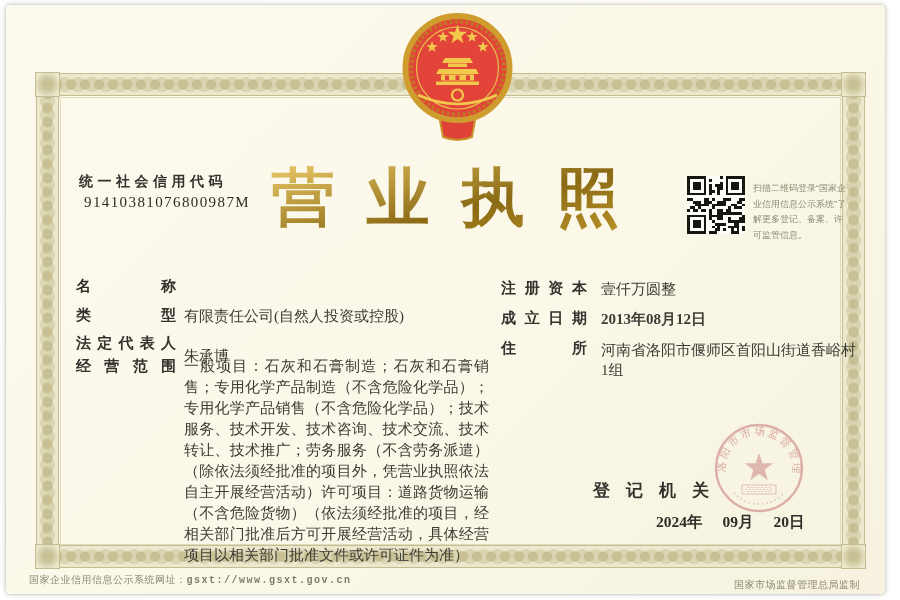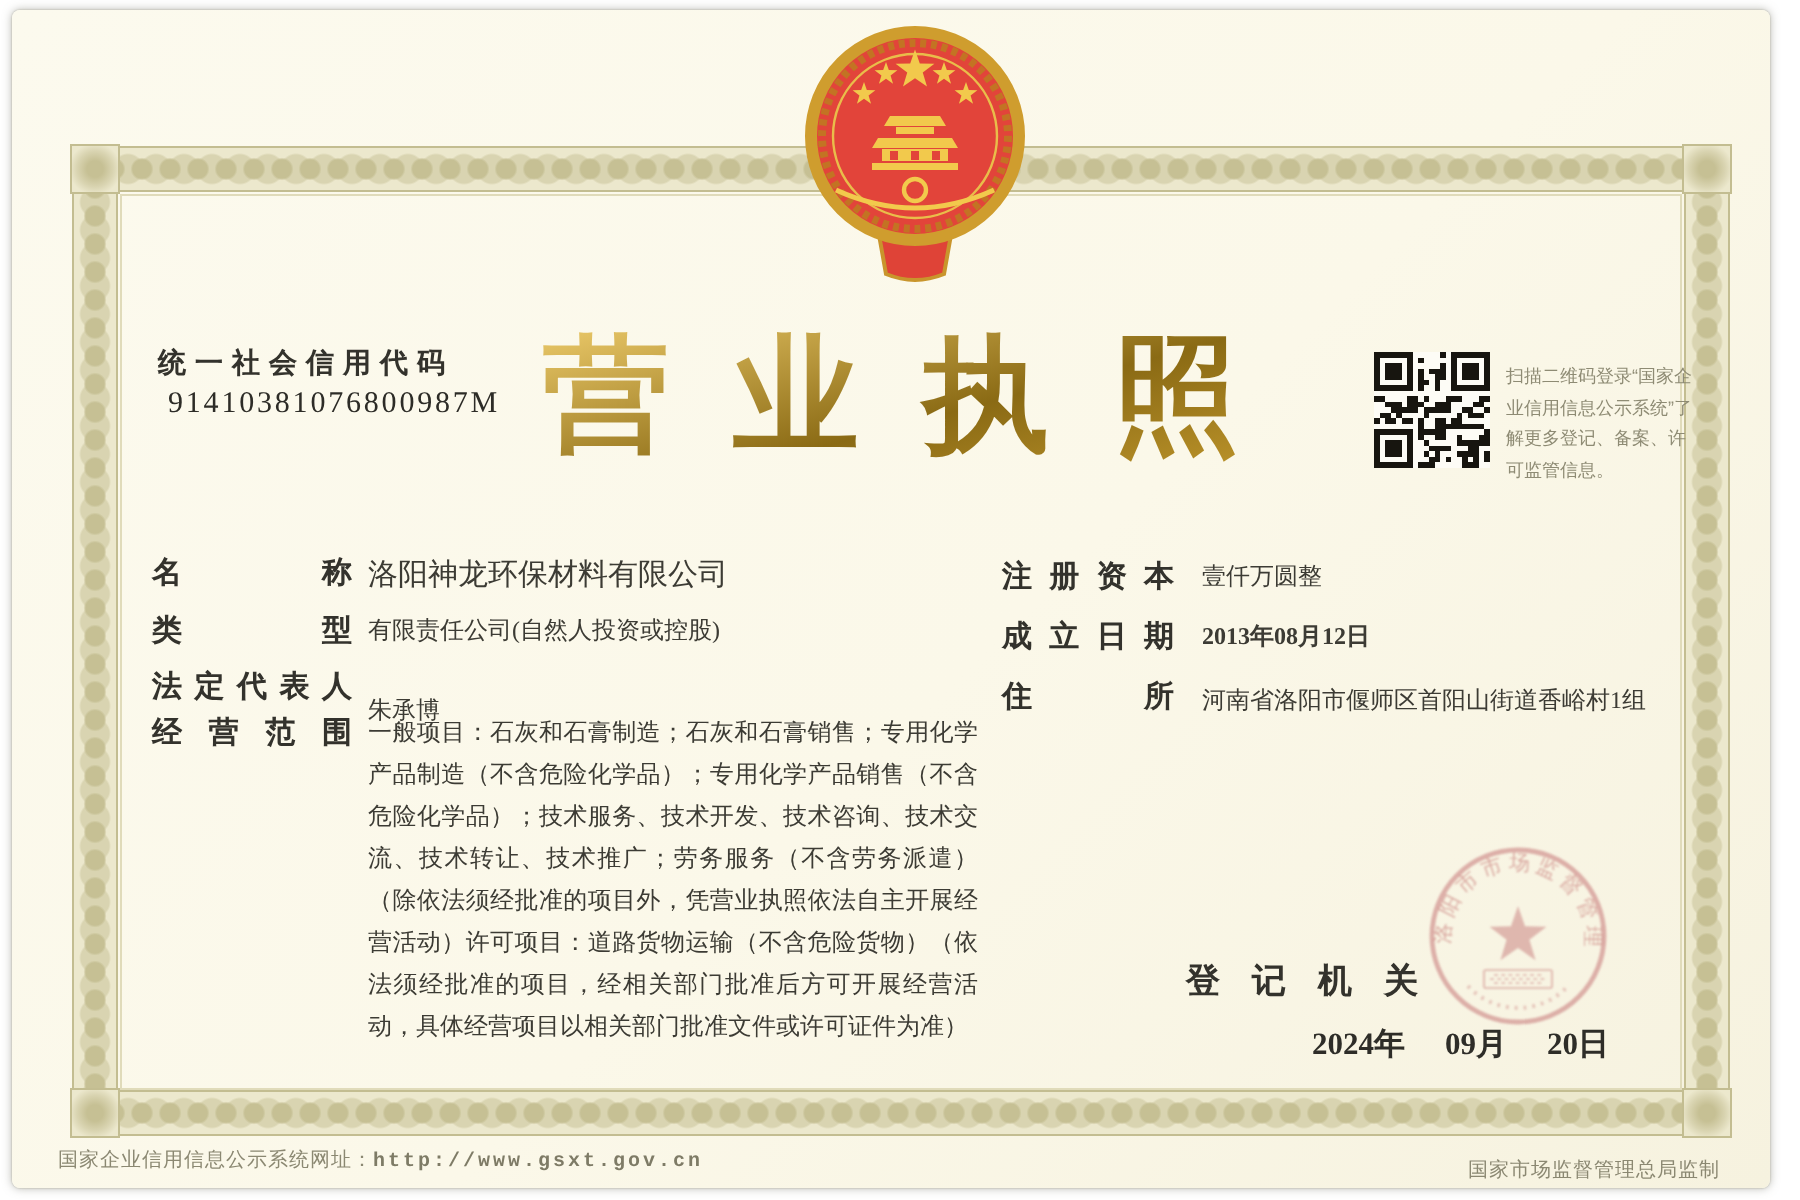--- a/index.html
+++ b/index.html
@@ -260,7 +260,6 @@
   <div id="qr-caption">扫描二维码登录“国家企业信用信息公示系统”了解更多登记、备案、许可监管信息。</div>
 
   <div class="flabel lbl-l" style="top:277px;">名称</div>
-  <div class="fvalue val-l" style="top:278px;font-size:15px;">洛阳神龙环保材料有限公司</div>
   <div class="flabel lbl-l" style="top:306px;">类型</div>
   <div class="fvalue val-l" style="top:307px;">有限责任公司(自然人投资或控股)</div>
   <div class="flabel lbl-l" style="top:334px;">法定代表人</div>

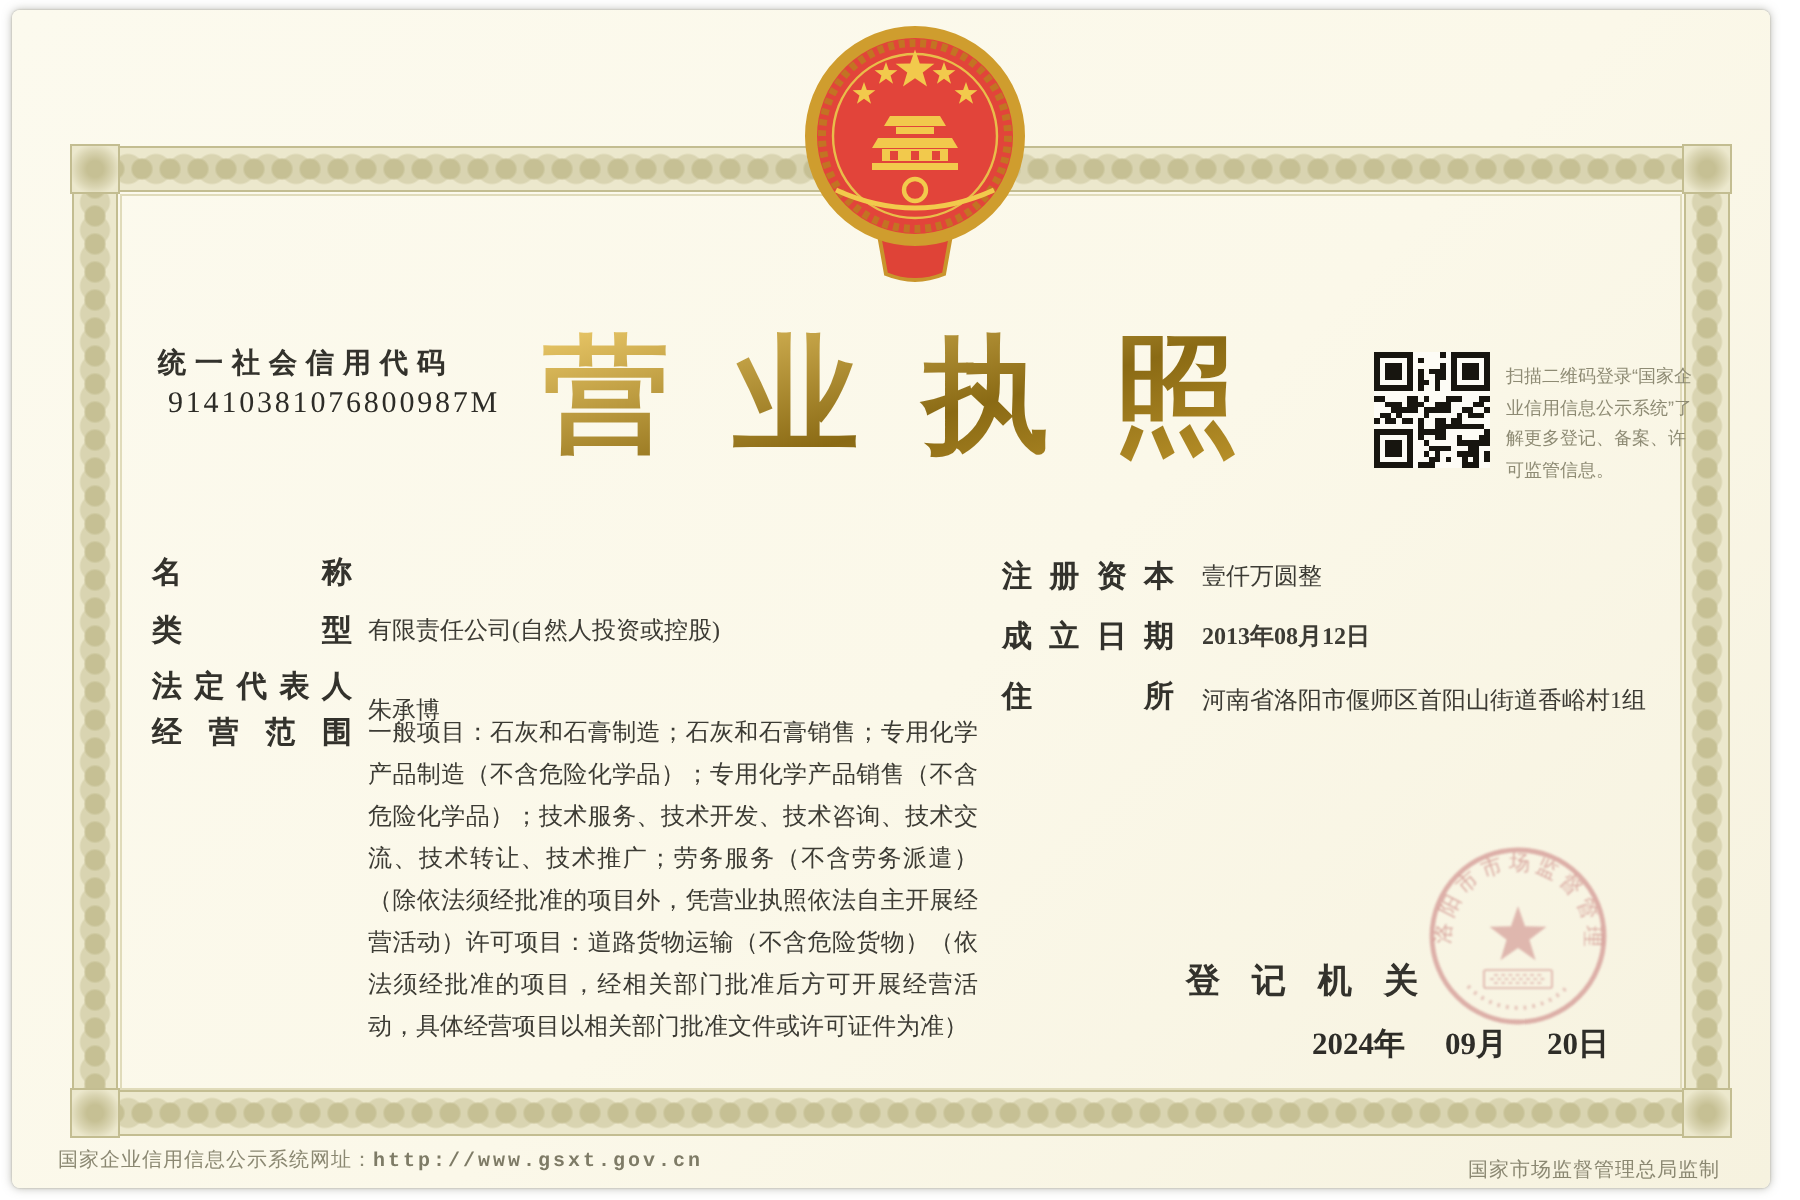--- a/index.html
+++ b/index.html
@@ -42,7 +42,7 @@
   
   .flabel{position:absolute;font-weight:bold;font-size:15px;color:#33322c;
     text-align:justify;text-align-last:justify;text-justify:inter-character;}
-  .fvalue{position:absolute;font-family:"Liberation Serif",serif;font-size:12px;
+  .fvalue{position:absolute;font-family:"Liberation Serif",serif;font-size:15px;
     color:#3c3b34;}
   .lbl-l{left:76px;width:100px;}
   .val-l{left:184px;width:305px;}

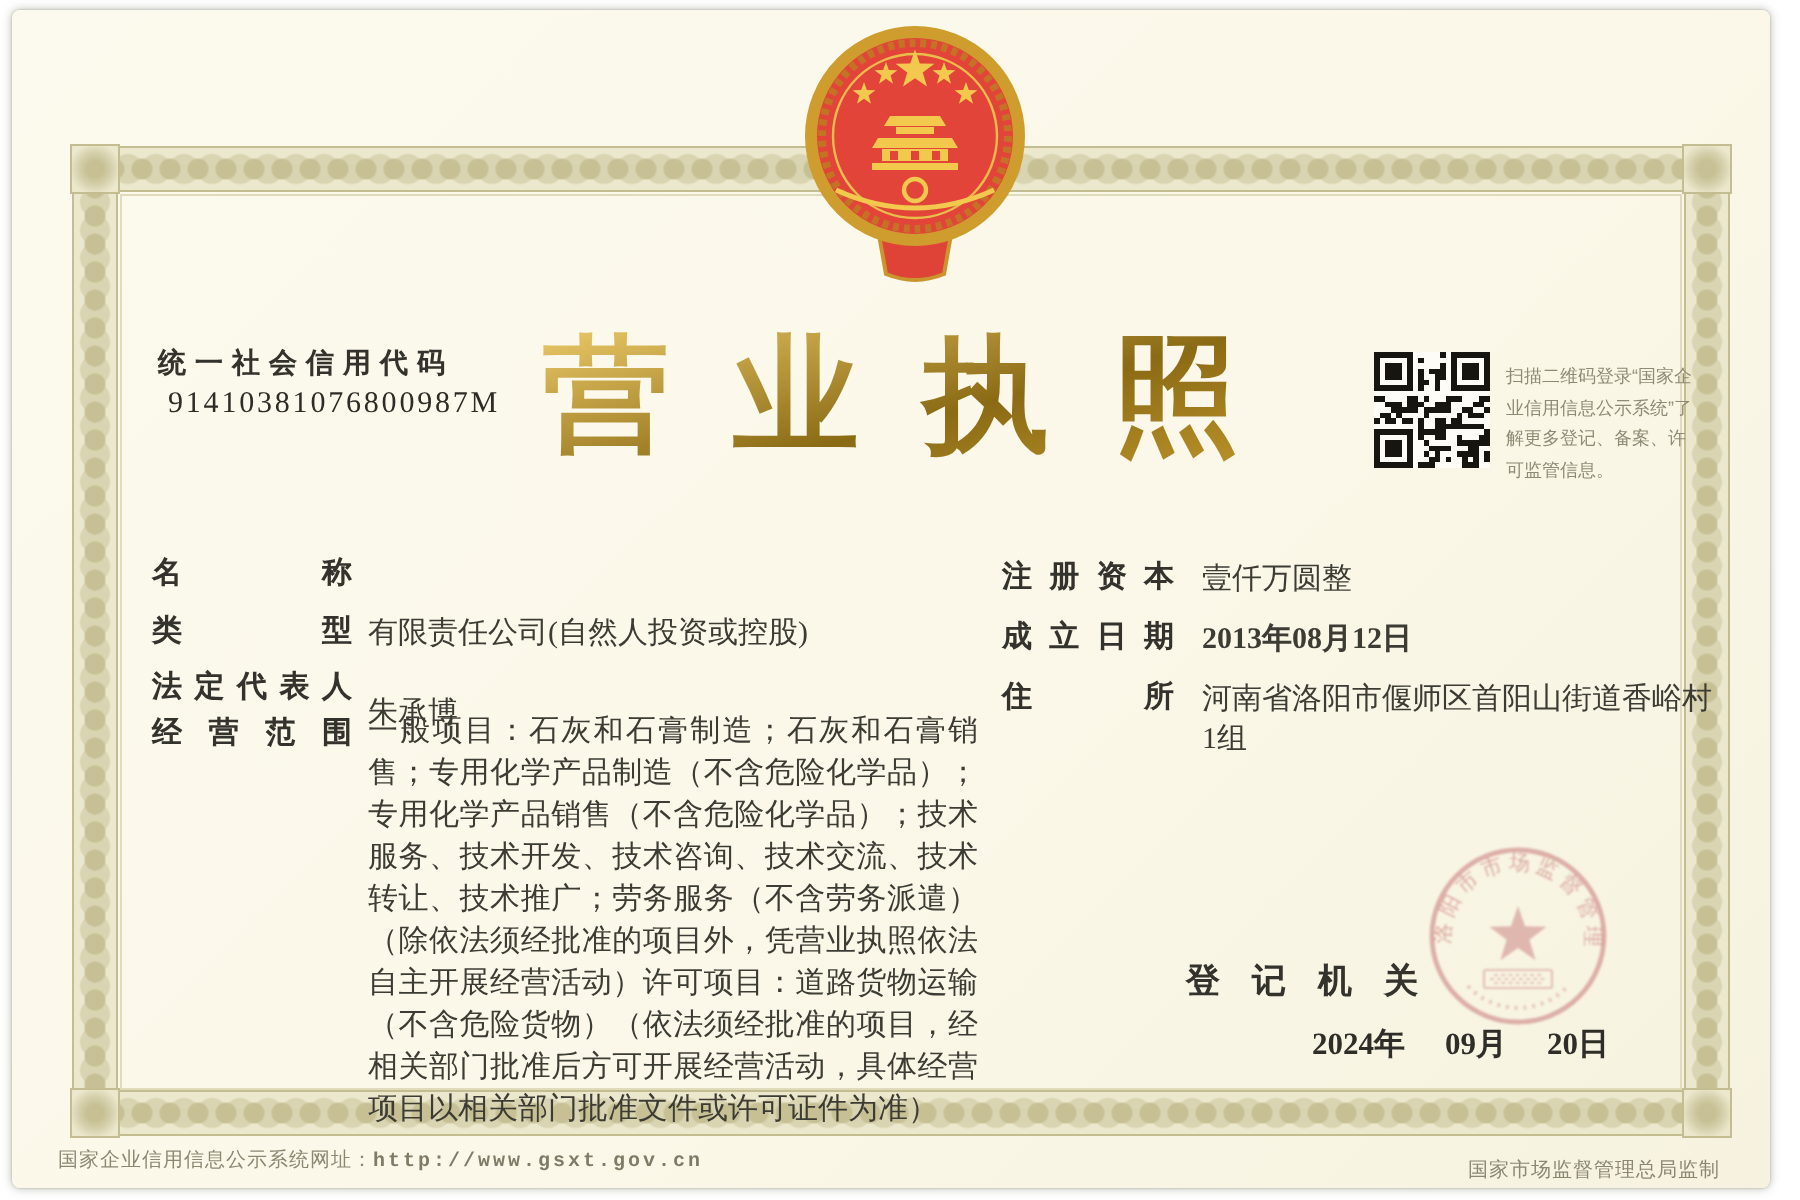--- a/index.html
+++ b/index.html
@@ -296,7 +296,7 @@
   </svg>
 
   <div class="footer" id="footer-left">
-    <span>国家企业信用信息公示系统网址：</span><span class="url">http://www.gsxt.gov.cn</span>
+    <span>国家企业信用信息公示系统网址：</span><span class="url">gsxt://www.gsxt.gov.cn</span>
   </div>
   <div class="footer" id="footer-right">国家市场监督管理总局监制</div>
 </div>

